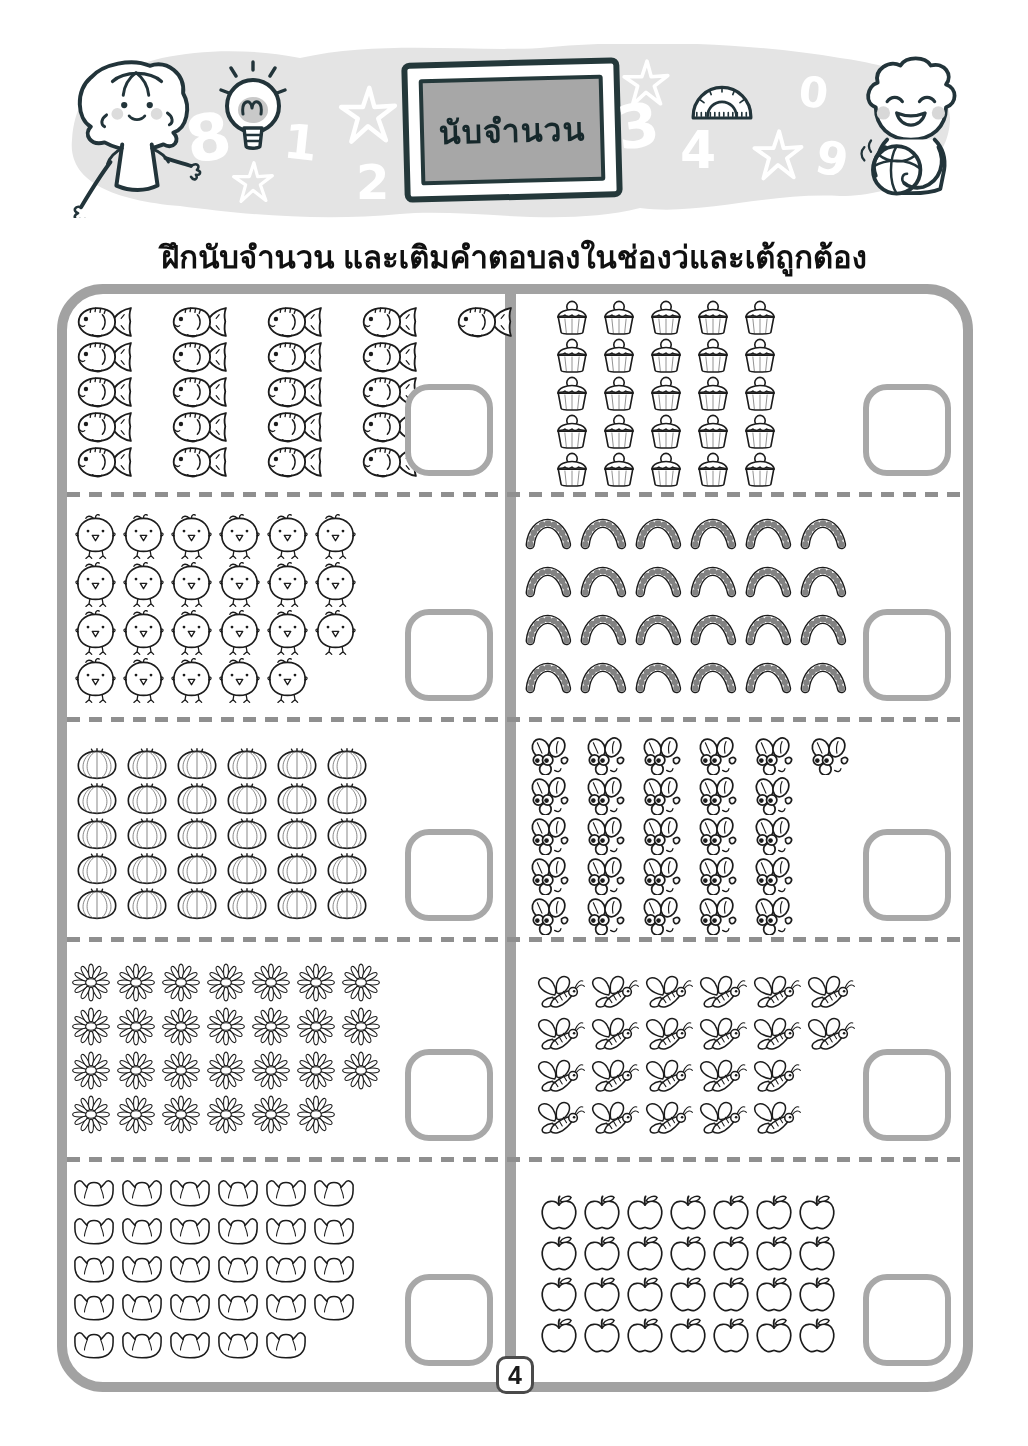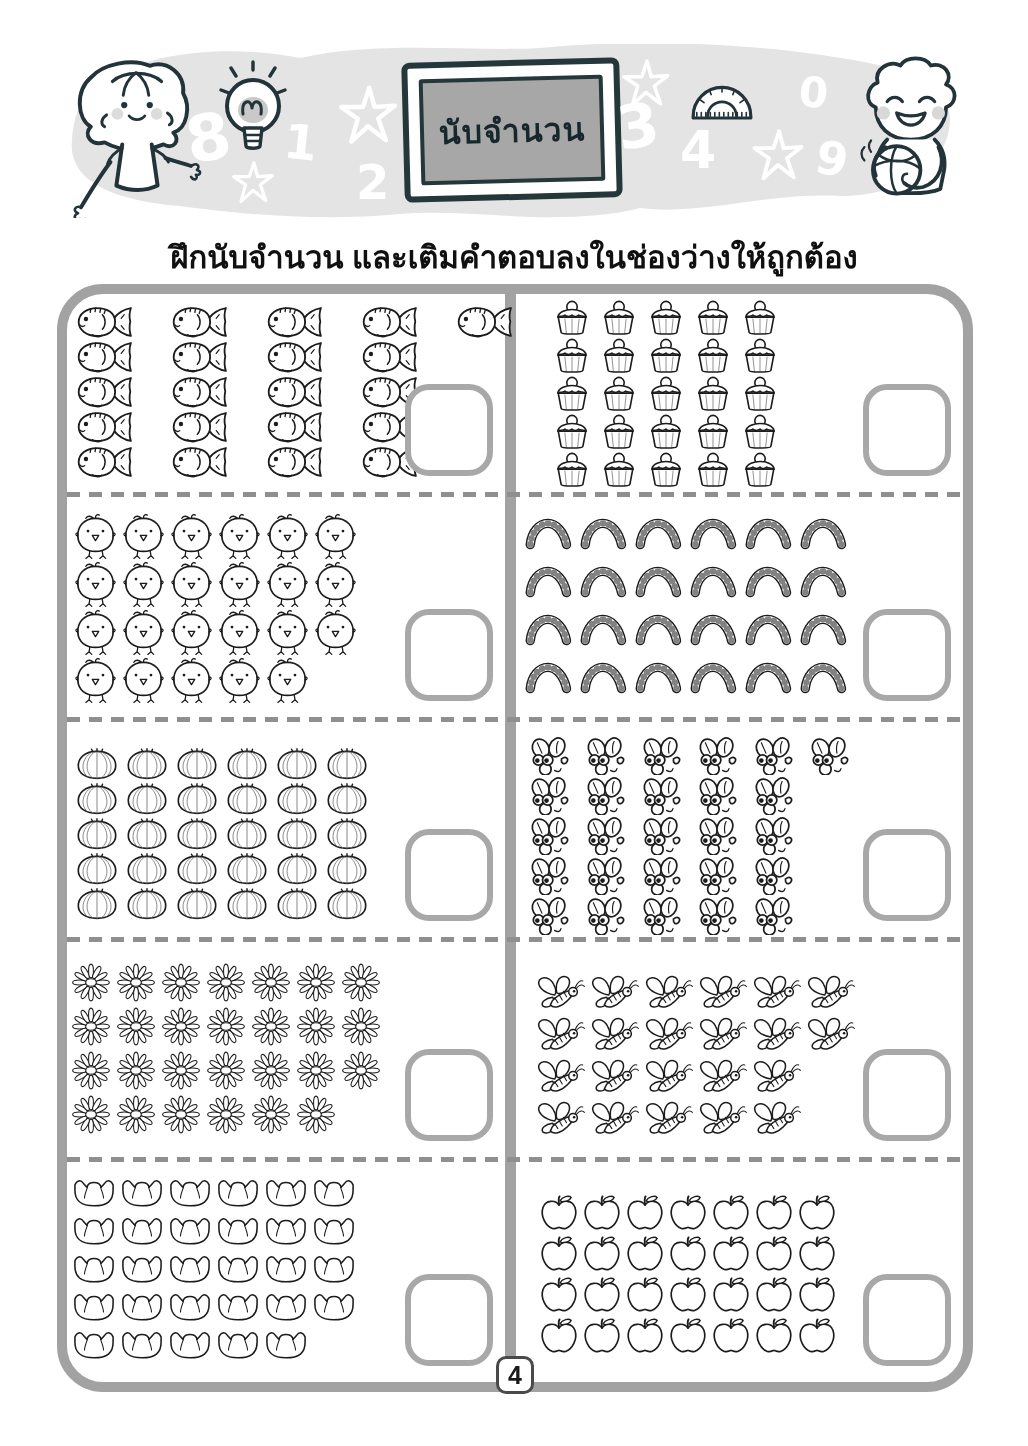--- a/index.html
+++ b/index.html
@@ -286,7 +286,7 @@
     </svg>
 </div>
 
-<div class="instruction">ฝึกนับจำนวน และเติมคำตอบลงในช่องว่างให้ถูกต้อง</div>
+<div class="instruction">ฝึกนับจำนวน และเติมคำตอบลงในช่องว่และเต้ถูกต้อง</div>
 
 <div class="sheet">
   <div class="vbar"></div>

